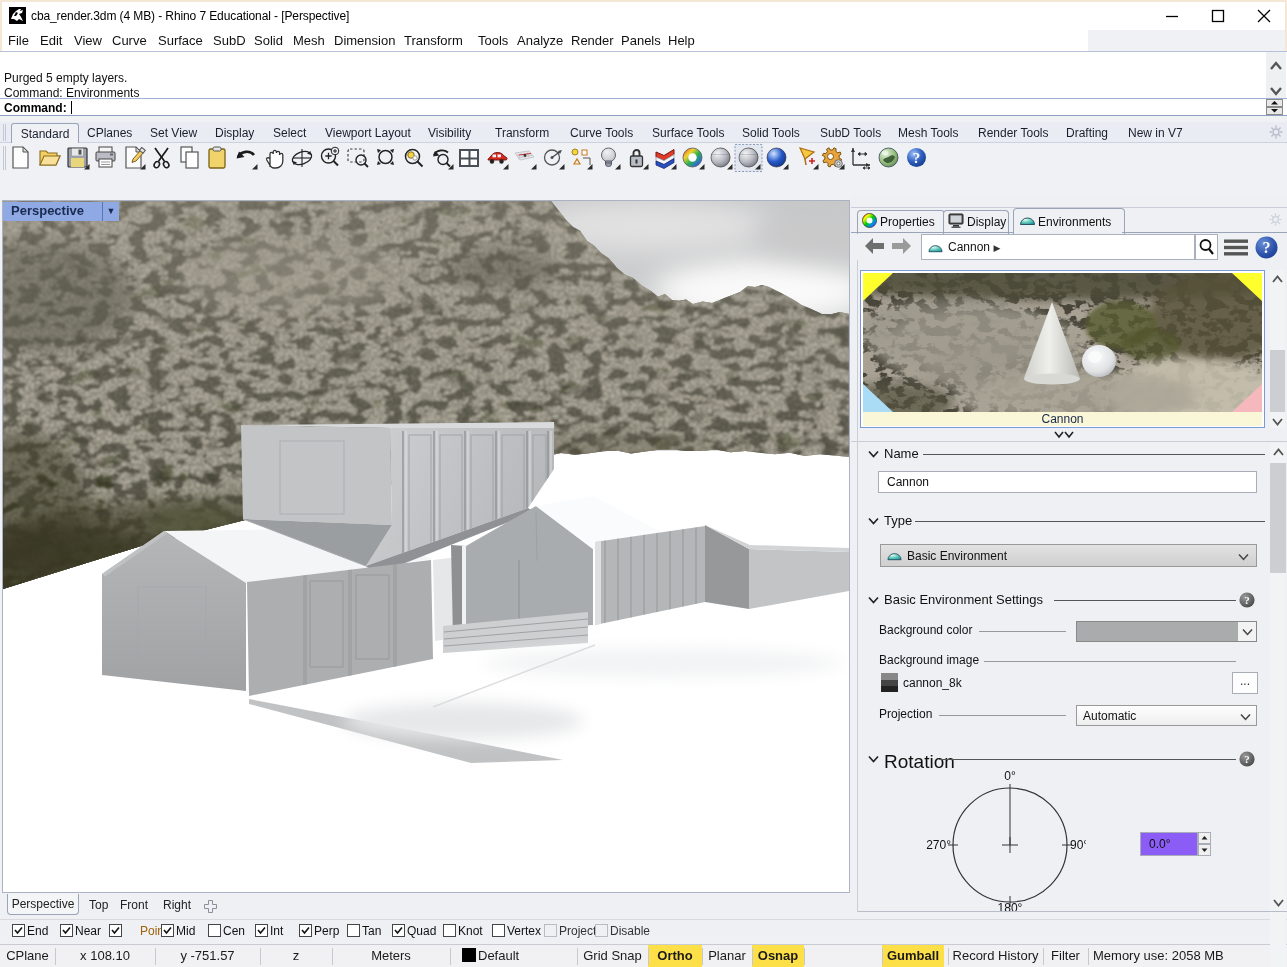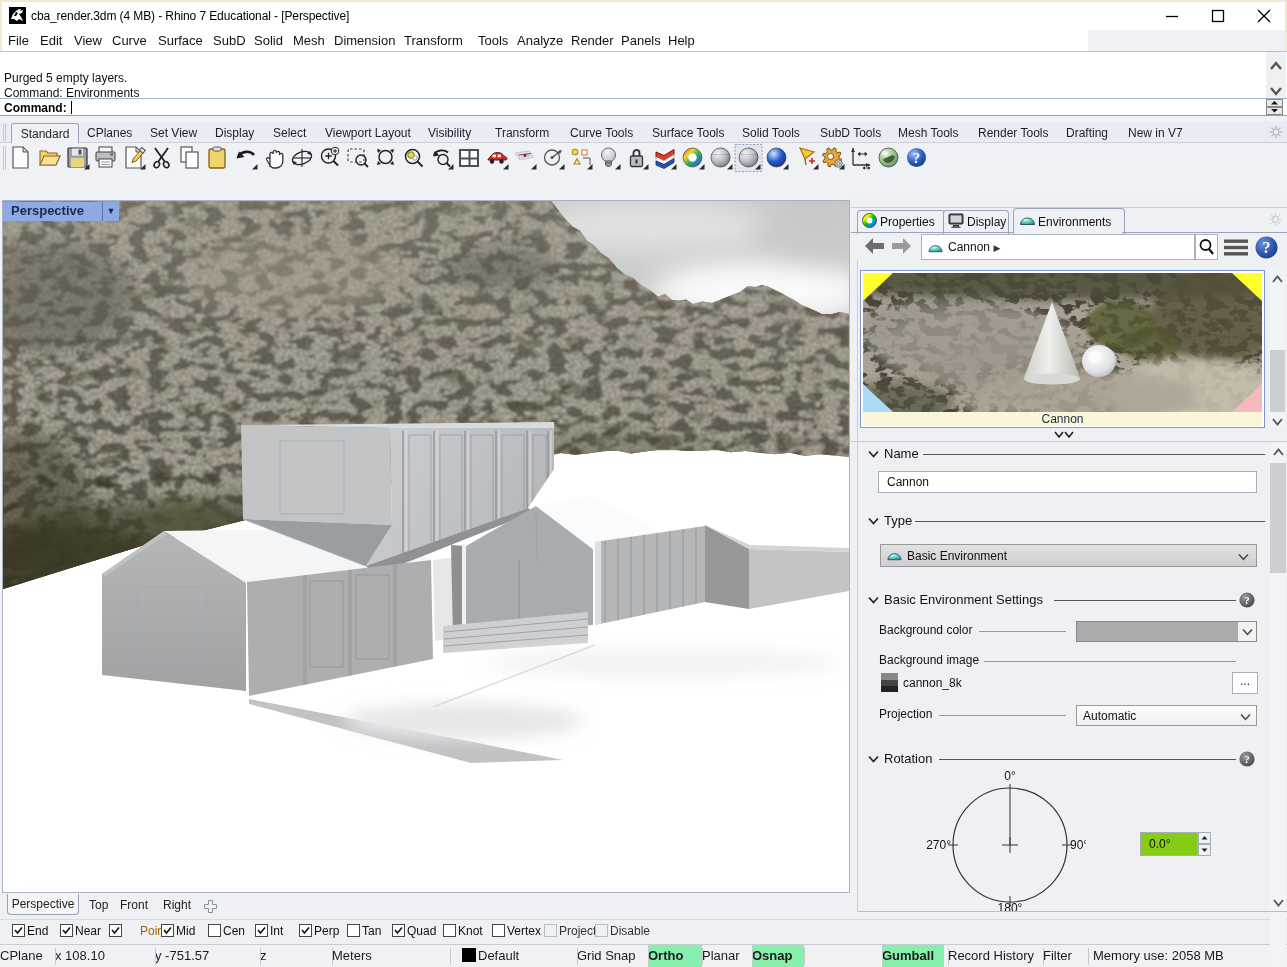--- a/index.html
+++ b/index.html
@@ -889,7 +889,7 @@
  <svg class="abs" style="left:17px;top:560px" width="11" height="8" viewBox="0 0 11 8">
       <path d="M1,1.5 L5.5,6.5 L10,1.5" fill="none" stroke="#222" stroke-width="1.7"></path>
     </svg>
- <div class="abs" style="left:33px;top:556px;font-size:13px;color:#111">Rotation</div>
+ <div class="abs" style="left:33px;top:556px;font-size:19px;color:#111">Rotation</div>
  <div class="abs" style="left:88px;top:564px;width:297px;height:1px;background:#555"></div>
  <svg class="abs" style="left:388px;top:556px" width="16" height="16" viewBox="0 0 16 16">
       <circle cx="8" cy="8" r="7.6" fill="url(#qg)"></circle>

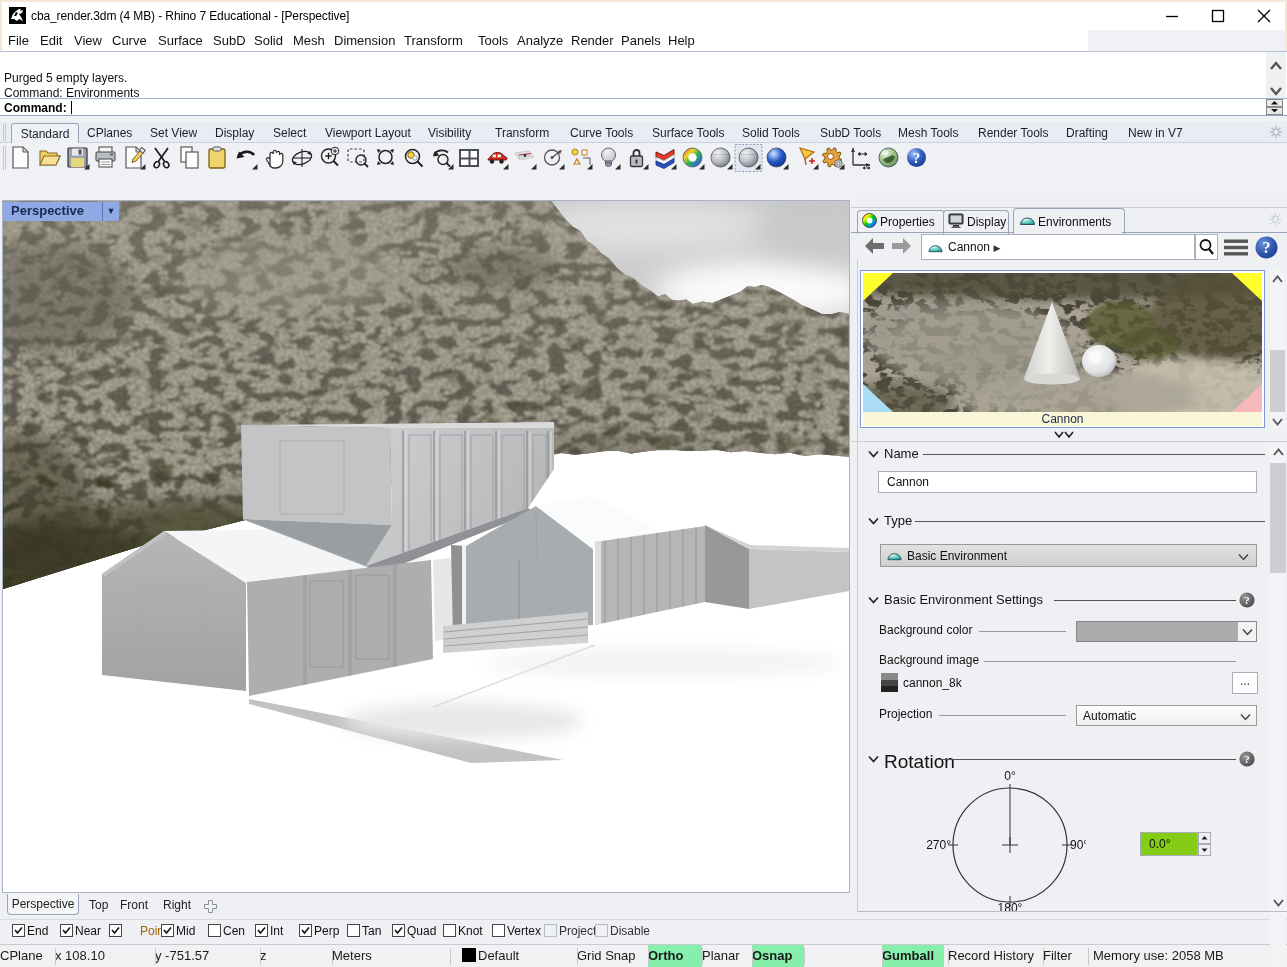--- a/index.html
+++ b/index.html
@@ -909,7 +909,7 @@
       <text x="164" y="79" font-size="12" fill="#111">90°</text>
    <text x="104" y="142" text-anchor="middle" font-size="12" fill="#111">180°</text>
  </svg>
- <div class="abs" style="left:289px;top:637px;width:58px;height:24px;background:#84cc16;border:1px solid #a8adb8;box-sizing:border-box;font-size:12px;color:#111;padding:4px 0 0 8px">0.0°</div>
+ <div class="abs" style="left:289px;top:637px;width:58px;height:24px;background:#8b5cf6;border:1px solid #a8adb8;box-sizing:border-box;font-size:12px;color:#111;padding:4px 0 0 8px">0.0°</div>
  <div class="abs" style="left:347px;top:637px;width:13px;height:12px;background:#f0f0f0;border:1px solid #a8adb8;box-sizing:border-box">
       <svg width="11" height="10" viewBox="0 0 11 10">
         <path d="M2.5,6.5 L5.5,3 L8.5,6.5 Z" fill="#222"></path>

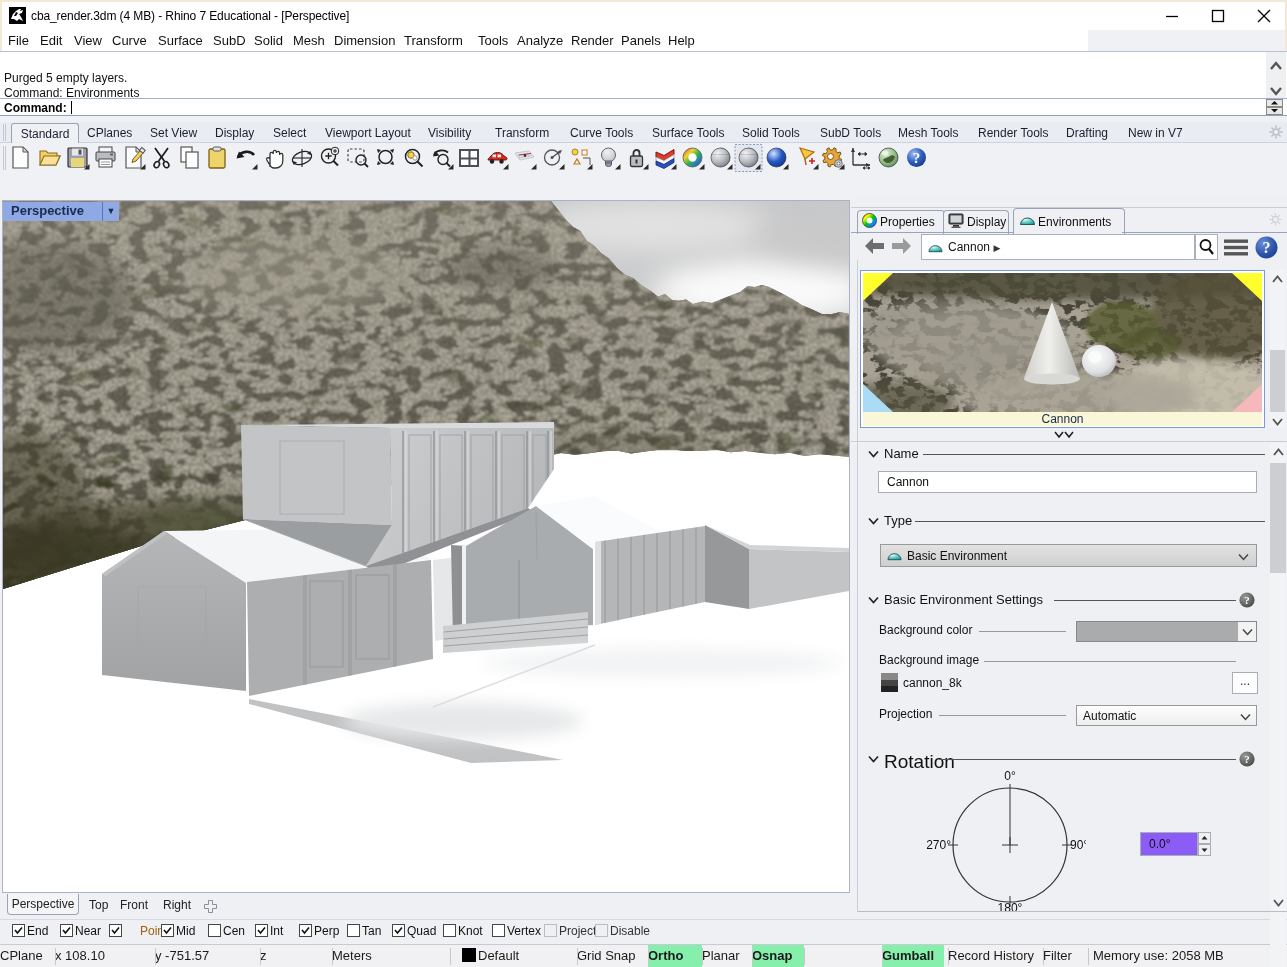--- a/index.html
+++ b/index.html
@@ -23,7 +23,7 @@
 #statusbar{left:0;top:944px;width:1287px;height:23px;background:#f1f1f3;border-top:1px solid #c9cbd2;box-sizing:border-box;font-size:13px;color:#1a1a1a;}
 #panel{left:851px;top:195px;width:436px;height:717px;background:#eef0f3;}
 .sep{position:absolute;top:3px;width:1px;height:17px;background:#c6c8ce;}
-.scell{position:absolute;top:0;height:22px;text-align:left;padding-top:3px;box-sizing:border-box;}
+.scell{position:absolute;top:0;height:22px;text-align:center;padding-top:3px;box-sizing:border-box;}
 .hl{background:#86efac;font-weight:bold;}
 .cb{position:absolute;top:4px;width:13px;height:13px;background:#fff;border:1px solid #454545;box-sizing:border-box;}
 .cb.d{border-color:#b8bcc4;background:#eef0f4;}

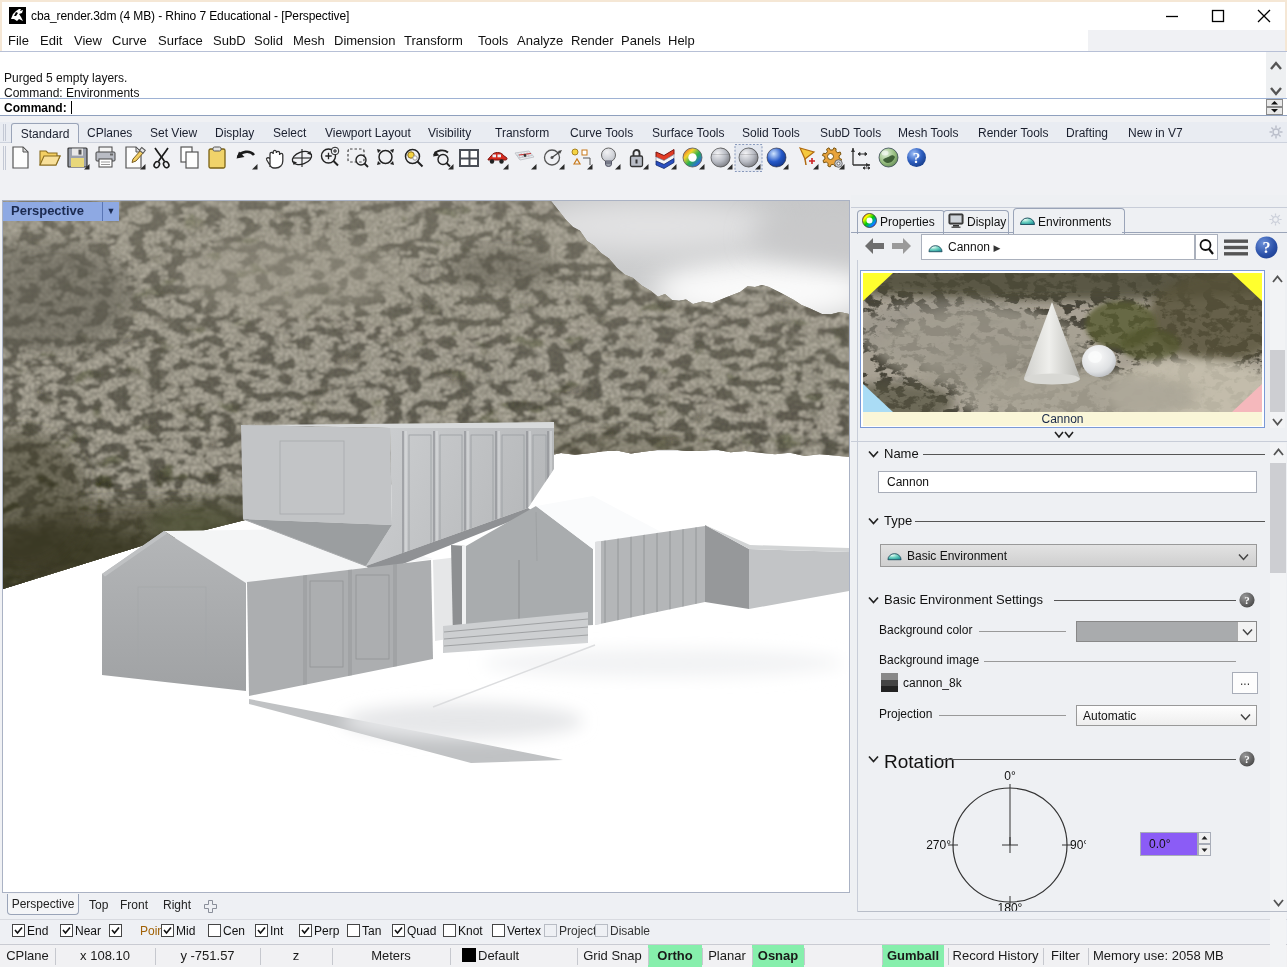--- a/index.html
+++ b/index.html
@@ -24,7 +24,7 @@
 #panel{left:851px;top:195px;width:436px;height:717px;background:#eef0f3;}
 .sep{position:absolute;top:3px;width:1px;height:17px;background:#c6c8ce;}
 .scell{position:absolute;top:0;height:22px;text-align:center;padding-top:3px;box-sizing:border-box;}
-.hl{background:#86efac;font-weight:bold;}
+.hl{background:#fde047;font-weight:bold;}
 .cb{position:absolute;top:4px;width:13px;height:13px;background:#fff;border:1px solid #454545;box-sizing:border-box;}
 .cb.d{border-color:#b8bcc4;background:#eef0f4;}
 .cbl{position:absolute;top:4px;font-size:12px;}

